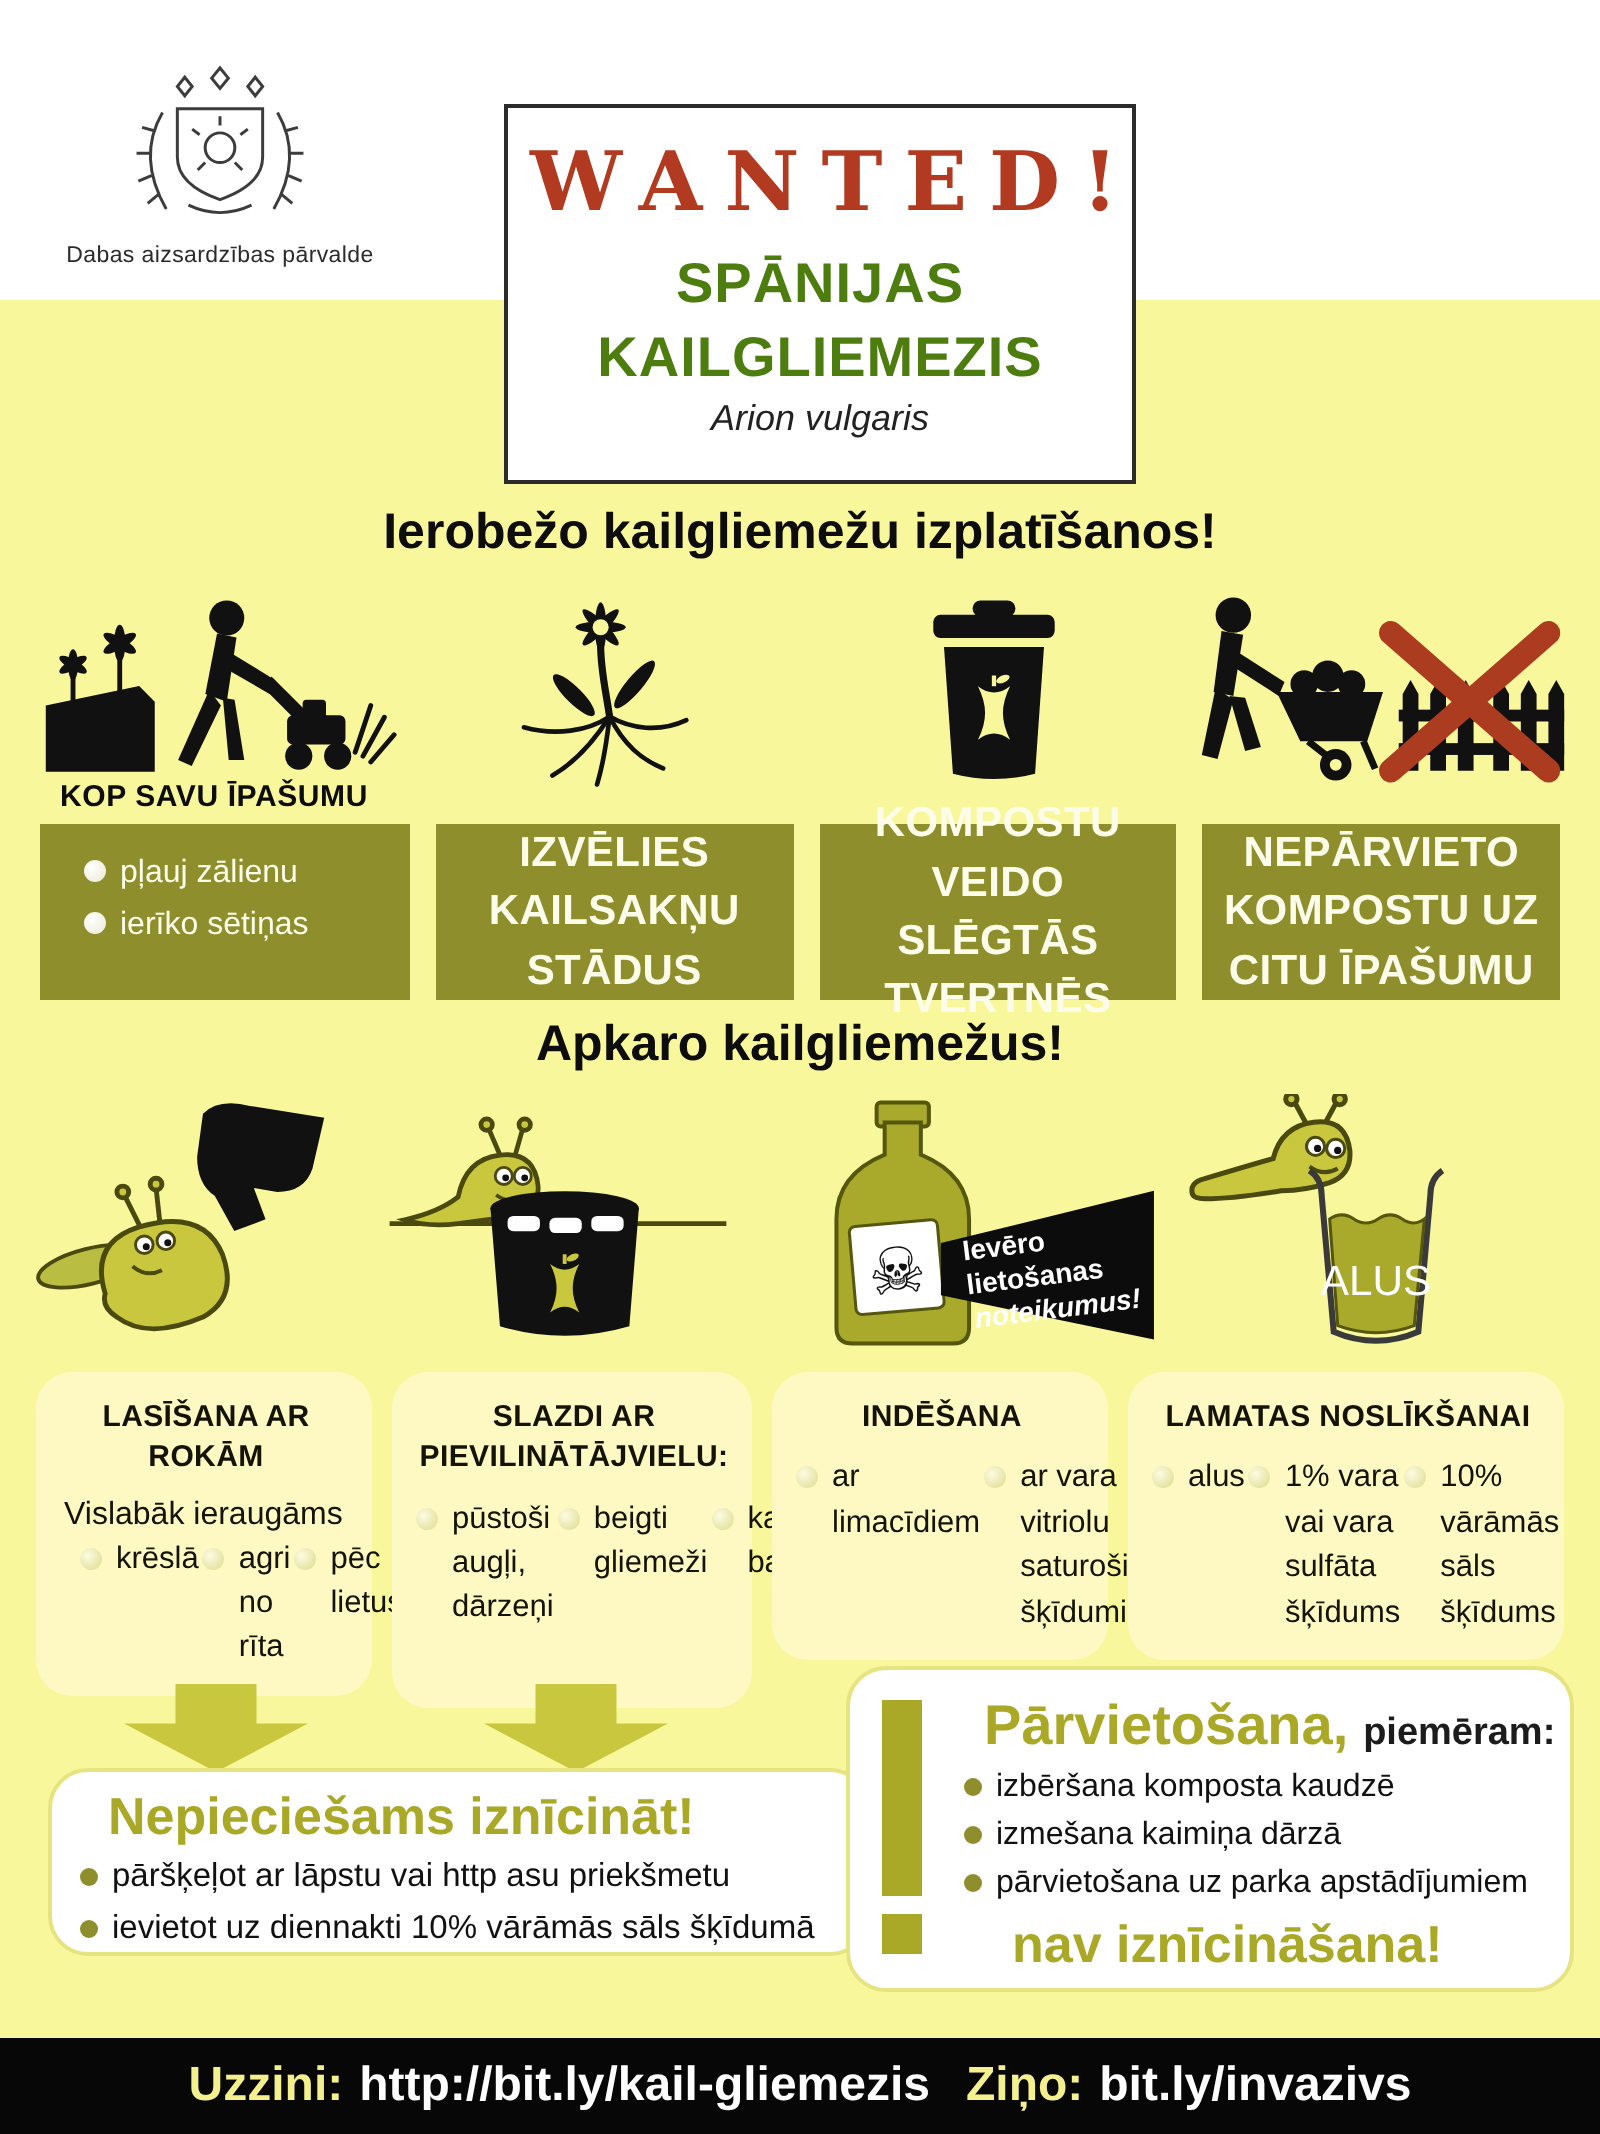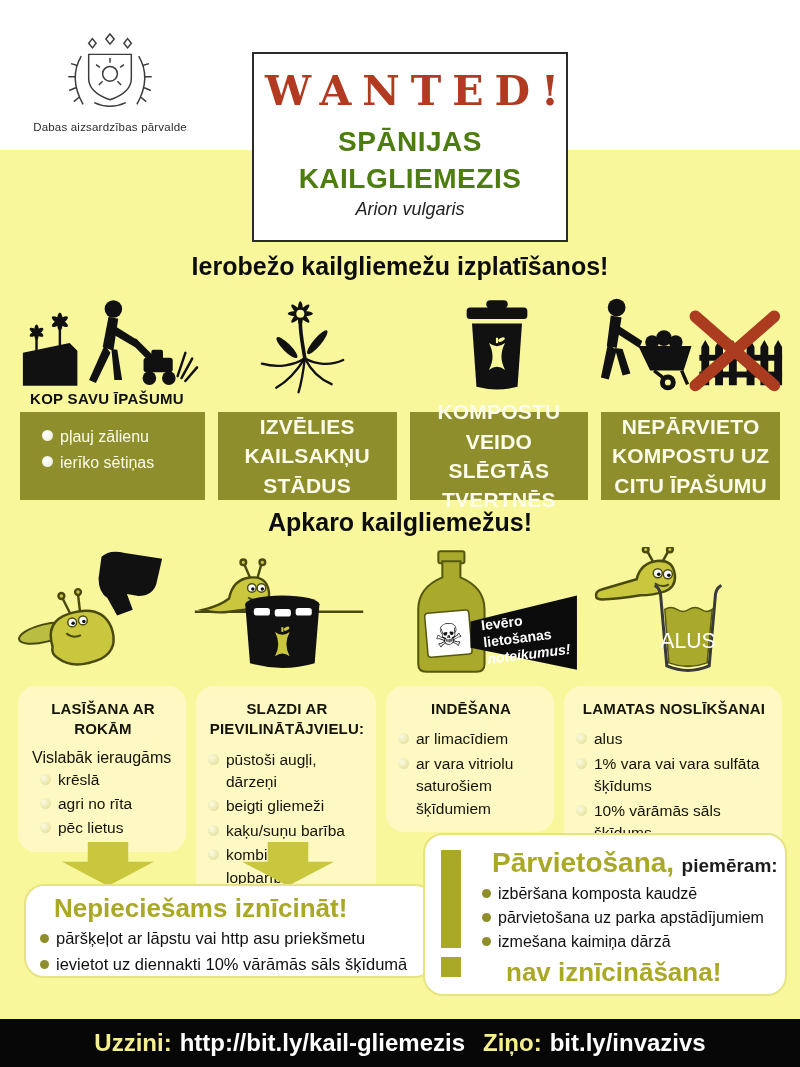--- a/index.html
+++ b/index.html
@@ -60,7 +60,7 @@
   .b-item .dot { flex:none; border-radius:50%; }
   .olive-list { font-size:16px; display:flex; flex-direction:column; gap:3px; }
   .olive-list .dot { width:11px; height:11px; margin-top:5px; background:radial-gradient(circle at 35% 35%, #ffffff, #e9e9d2); }
-  .green-list { font-size:15.5px; display:flex; flex-direction:column; gap:2px; }
+  .green-list { font-size:15.5px; display:flex; flex-direction:row; gap:2px; }
   .green-list .dot { width:11px; height:11px; margin-top:5px; background:radial-gradient(circle at 35% 35%, #fcfbe2, #dedb8a); }
   .white-list { font-size:17px; display:flex; flex-direction:column; gap:2px; }
   .white-list .dot { width:9px; height:9px; margin-top:7px; background:#8e8e2c; }

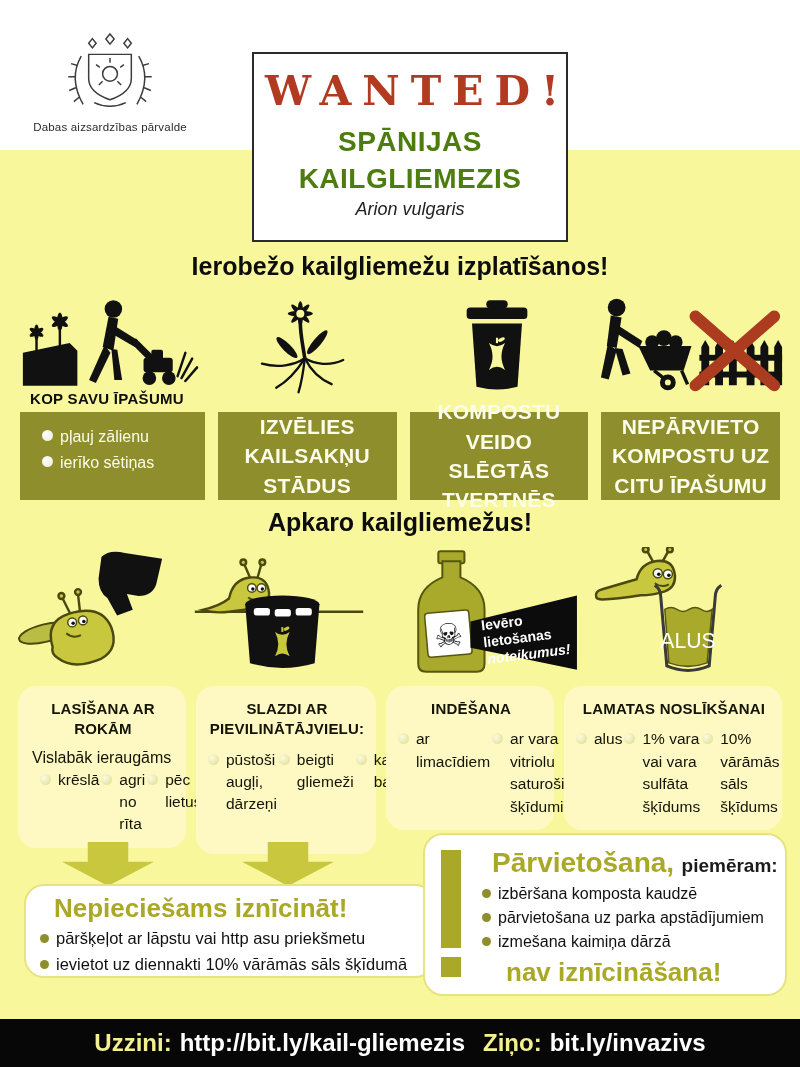--- a/index.html
+++ b/index.html
@@ -453,11 +453,11 @@
           </div>
           <div class="b-item">
             <span class="dot"></span>
+            <span>izmešana kaimiņa dārzā</span>
+          </div>
+          <div class="b-item">
+            <span class="dot"></span>
             <span>pārvietošana uz parka apstādījumiem</span>
-          </div>
-          <div class="b-item">
-            <span class="dot"></span>
-            <span>izmešana kaimiņa dārzā</span>
           </div>
         </div>
       <div class="rel-footer">nav iznīcināšana!</div>

